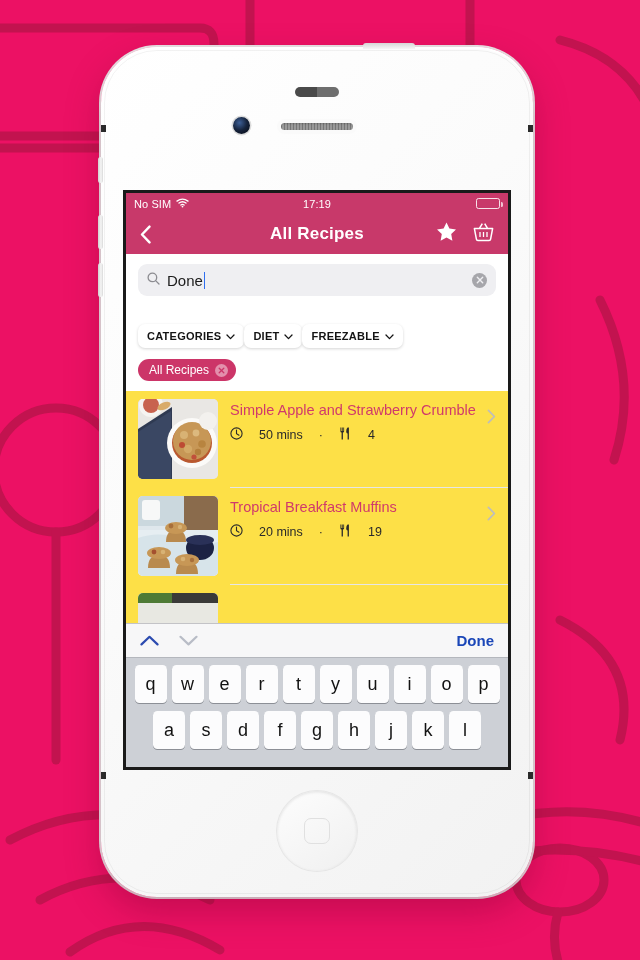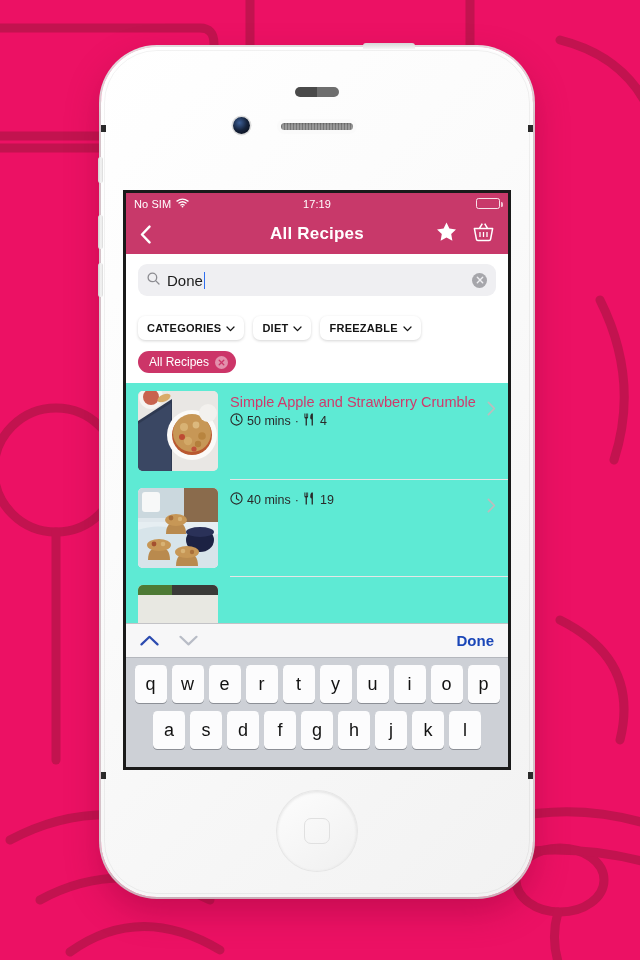--- a/index.html
+++ b/index.html
@@ -142,7 +142,7 @@
   }
 
   
-  .filters{ display:flex; gap:9px; padding:20px 12px 0 12px; }
+  .filters{ display:flex; padding:28px 12px 0 12px; }
   .chip{
     background:#fff; border-radius:7px; height:24px;
     display:flex; align-items:center; gap:5px; padding:0 9px;

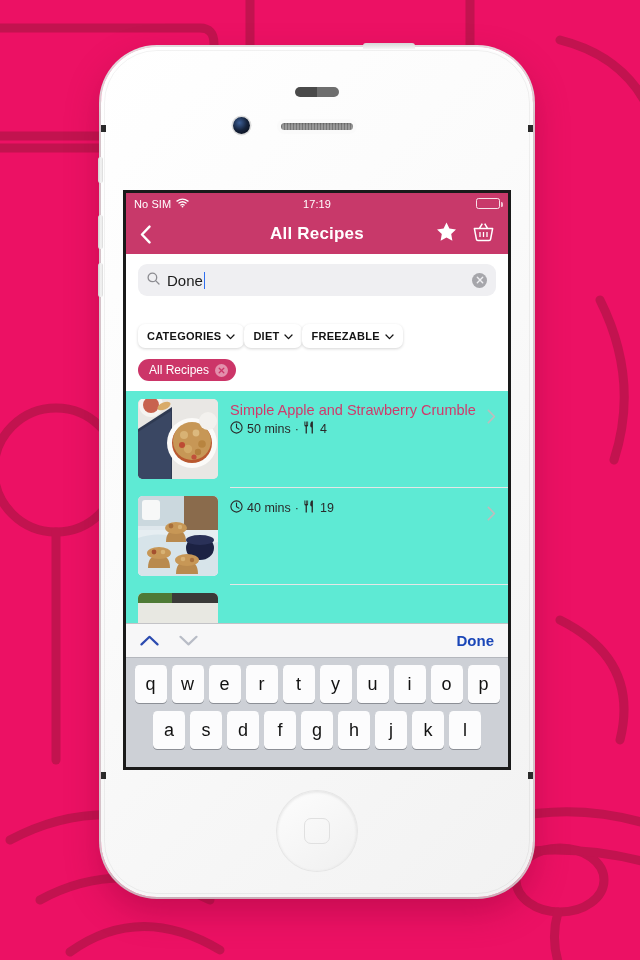--- a/index.html
+++ b/index.html
@@ -162,7 +162,7 @@
   }
 
   
-  .list{ background:#5eead4; }
+  .list{ background:#fde047; }
   .row{
     display:flex; padding:8px 12px 0 12px; gap:12px; position:relative;
   }

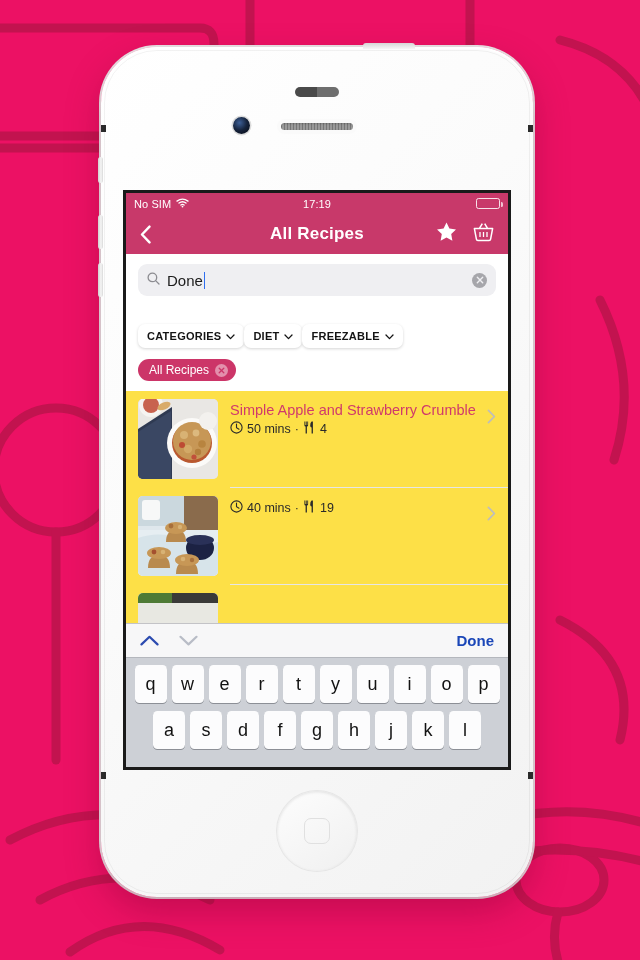--- a/index.html
+++ b/index.html
@@ -176,8 +176,8 @@
     font-size:14.5px; color:#d03a6b; line-height:1.22; font-weight:normal;
   }
   .row-meta{
-    margin-top:1px; font-size:12.5px; color:#2a2a2a;
-    display:flex; align-items:center; gap:4px;
+    margin-top:7px; font-size:12.5px; color:#2a2a2a;
+    display:flex; align-items:center; gap:16px;
   }
   .row-chev{
     position:absolute; right:12px; top:18px; color:#bdbdbd;

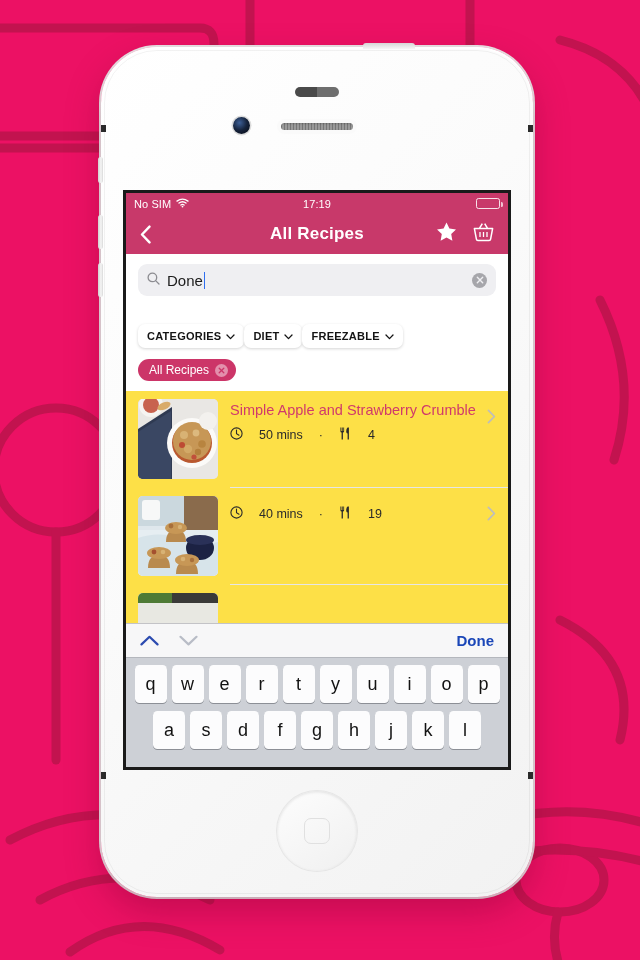--- a/index.html
+++ b/index.html
@@ -440,6 +440,7 @@
           </svg>
         </div>
         <div class="row-body">
+          <div class="row-title">Tropical Breakfast Muffins</div>
           <div class="row-meta">
             <span>
               <svg width="13" height="13" viewBox="0 0 13 13" fill="none" stroke="#2a2a2a" stroke-width="1.1">

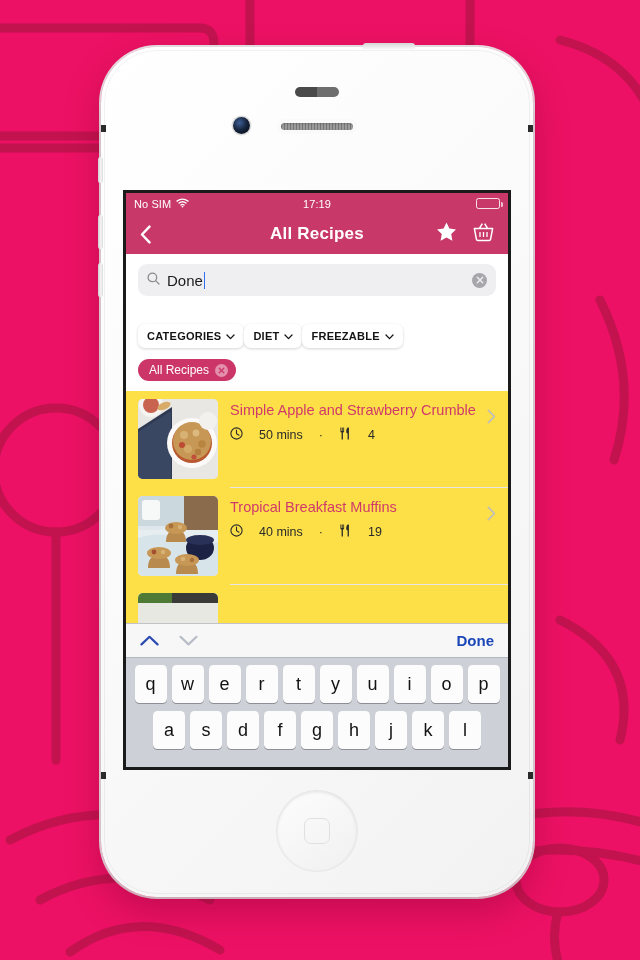--- a/index.html
+++ b/index.html
@@ -448,7 +448,7 @@
                   <path d="M6.5 3.1 V6.7 L9 8.2" stroke-linecap="round"></path>
               </svg>
             </span>
-            <span>40 mins</span>
+            <span>20 mins</span>
             <span>·</span>
             <span>
               <svg width="13" height="13" viewBox="0 0 13 13" fill="#2a2a2a">

